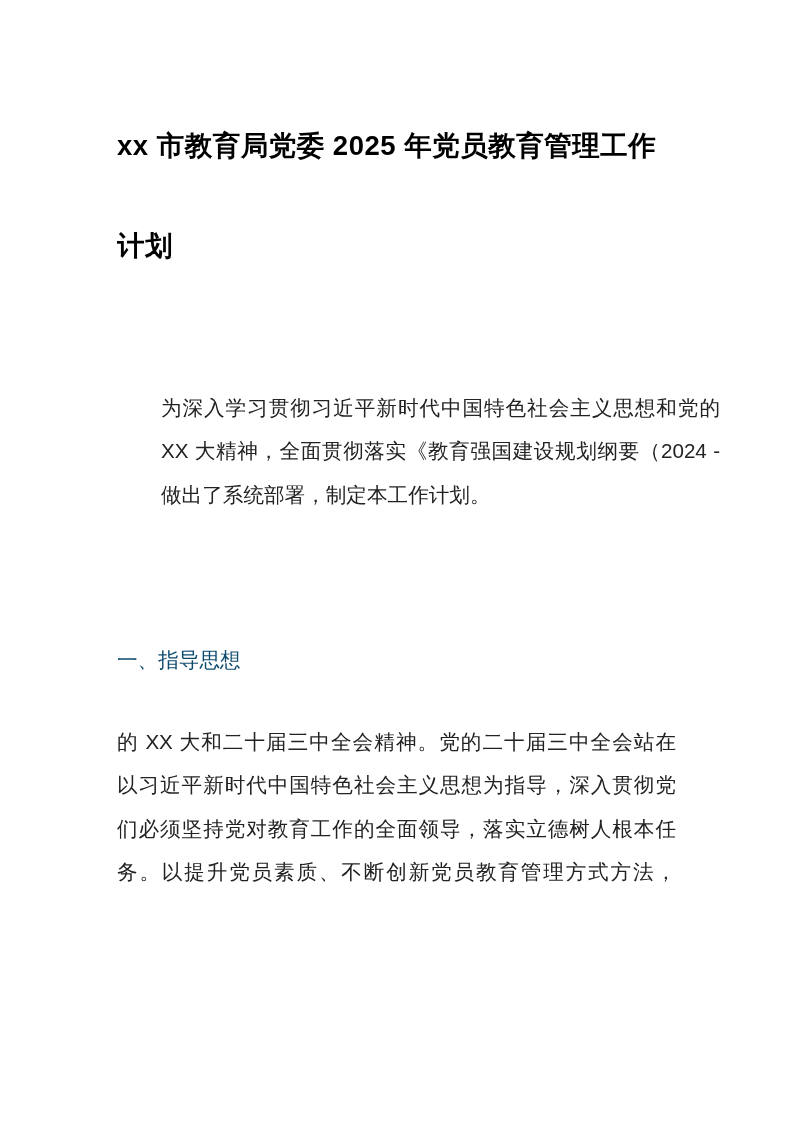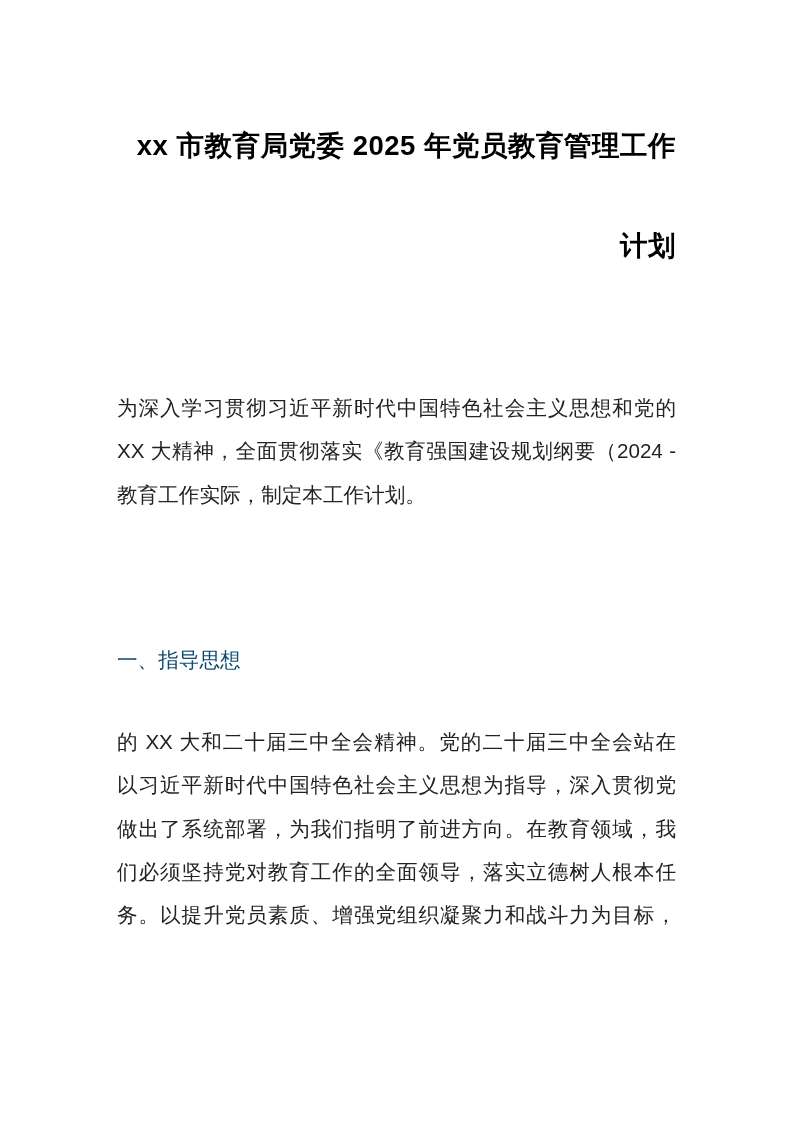--- a/index.html
+++ b/index.html
@@ -25,7 +25,7 @@
     font-weight: 700;
     color: #000000;
     line-height: 100px;
-    text-align: right;
+    text-align: left;
     letter-spacing: 0.5px;
   }
   .title-line {

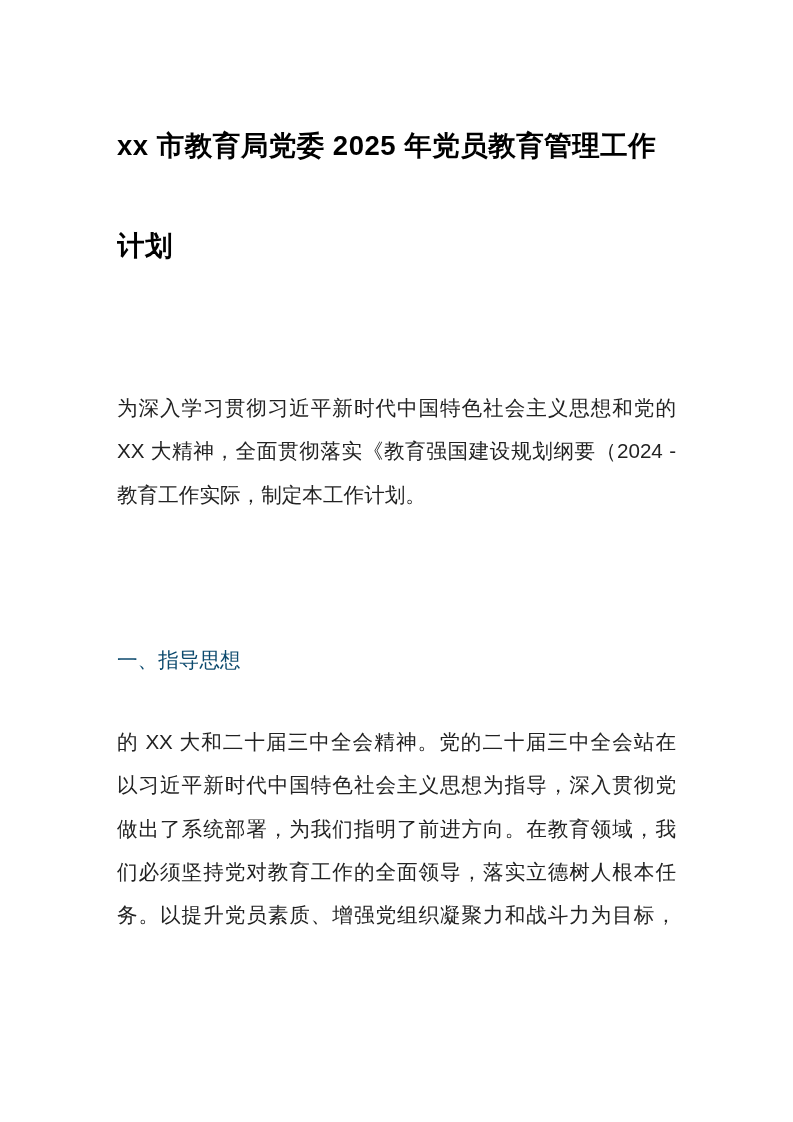--- a/index.html
+++ b/index.html
@@ -41,7 +41,7 @@
     color: #222222;
     line-height: 43.3px;
   }
-  .para-intro   { top: 386px; }
+  .para-intro   { top: 386px; margin-left: 44px; }
   .para-section { top: 720px; }
   .line {
     height: 43.3px;

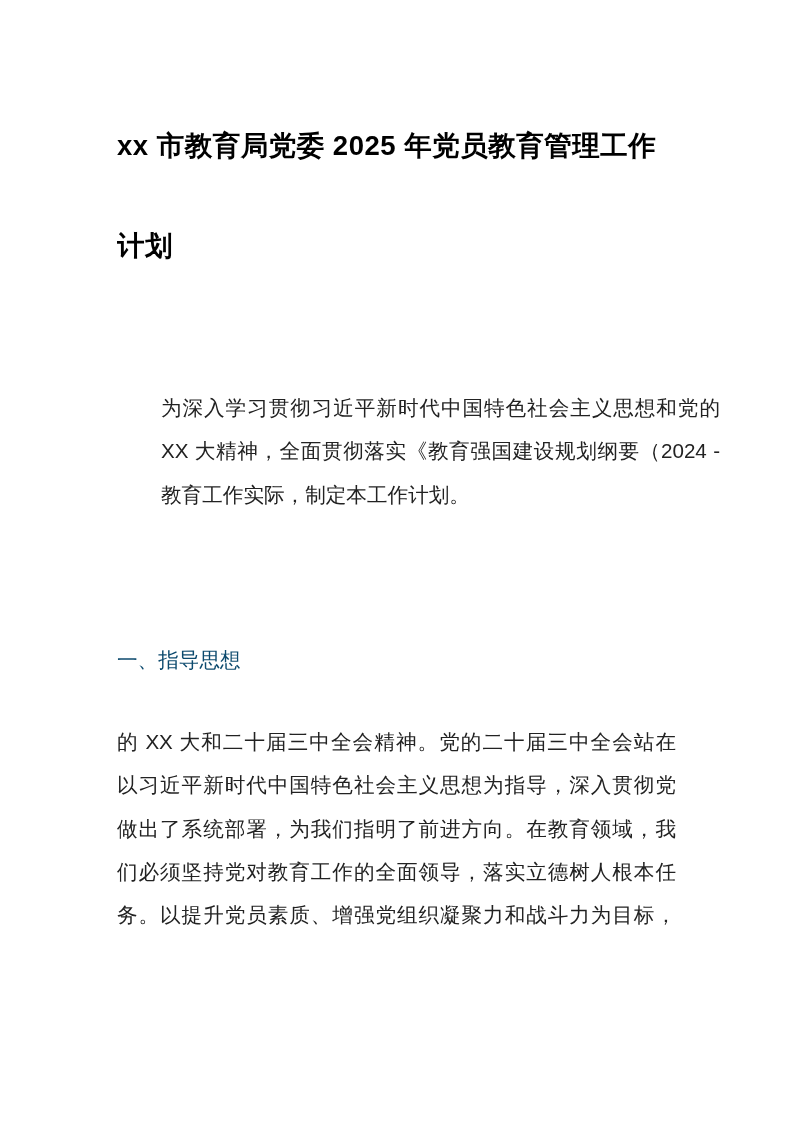--- a/index.html
+++ b/index.html
@@ -80,7 +80,7 @@
   <div class="para para-intro">
     <div class="line">为深入学习贯彻习近平新时代中国特色社会主义思想和党的</div>
     <div class="line">XX 大精神，全面贯彻落实《教育强国建设规划纲要（2024 -</div>
-    <div class="line para-end">教育工作实际，制定本工作计划。</div>
+    <div class="line para-end">做出了系统部署，制定本工作计划。</div>
   </div>
 
   <div class="section-heading">一、指导思想</div>

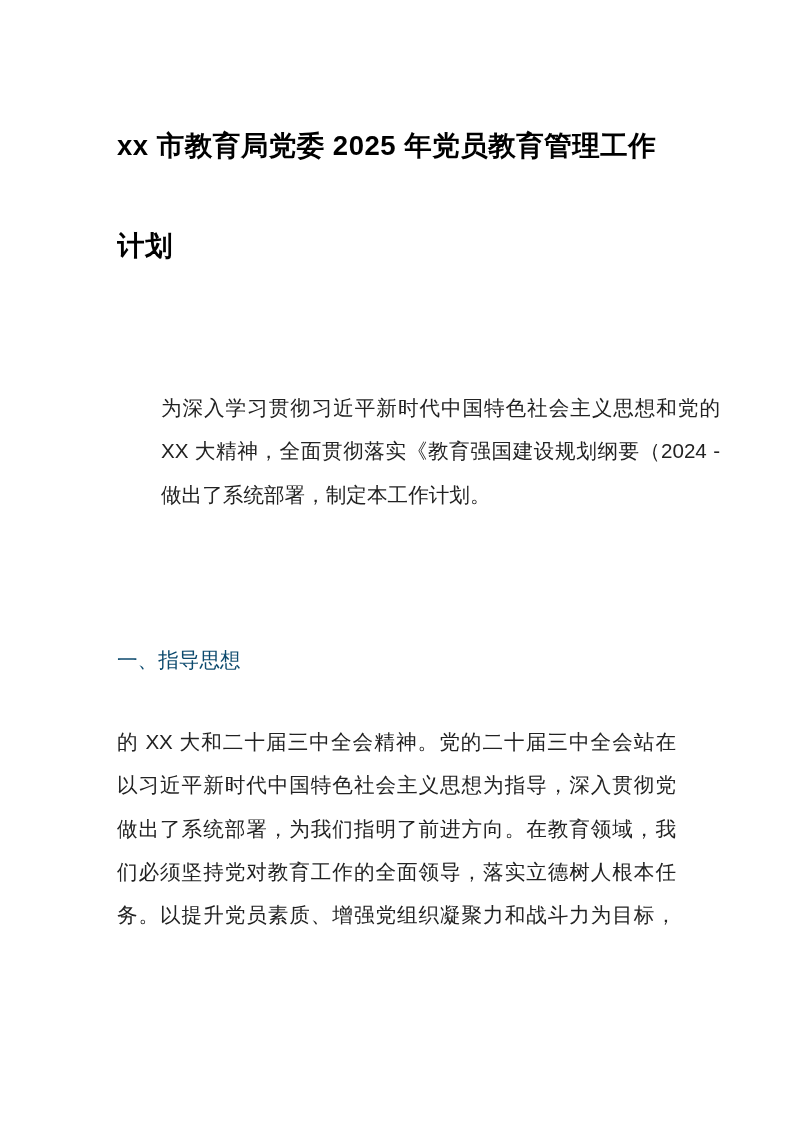--- a/index.html
+++ b/index.html
@@ -88,7 +88,6 @@
   <div class="para para-section">
     <div class="line">的 XX 大和二十届三中全会精神。党的二十届三中全会站在</div>
     <div class="line">以习近平新时代中国特色社会主义思想为指导，深入贯彻党</div>
-    <div class="line">做出了系统部署，为我们指明了前进方向。在教育领域，我</div>
     <div class="line">们必须坚持党对教育工作的全面领导，落实立德树人根本任</div>
     <div class="line">务。以提升党员素质、增强党组织凝聚力和战斗力为目标，</div>
   </div>

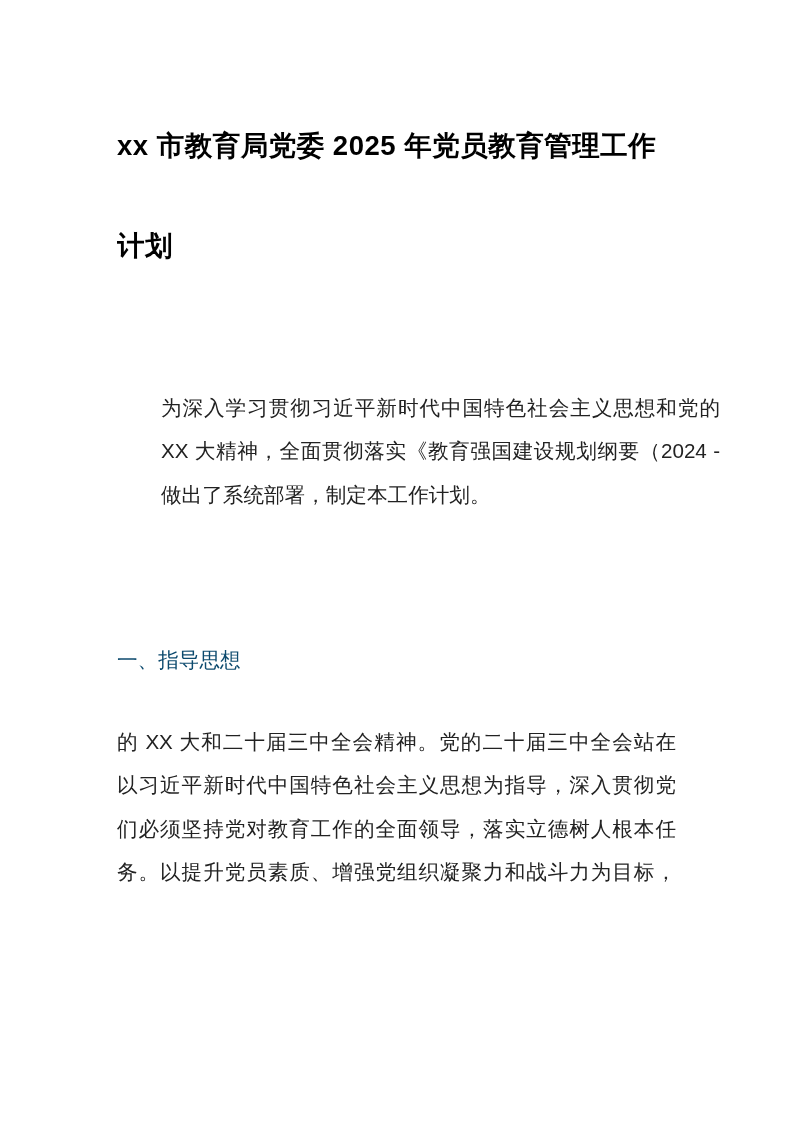--- a/index.html
+++ b/index.html
@@ -89,7 +89,7 @@
     <div class="line">的 XX 大和二十届三中全会精神。党的二十届三中全会站在</div>
     <div class="line">以习近平新时代中国特色社会主义思想为指导，深入贯彻党</div>
     <div class="line">们必须坚持党对教育工作的全面领导，落实立德树人根本任</div>
-    <div class="line">务。以提升党员素质、增强党组织凝聚力和战斗力为目标，</div>
+    <div class="line">务。以提升党员素质、不断创新党员教育管理方式方法，</div>
   </div>
 
 </div>

